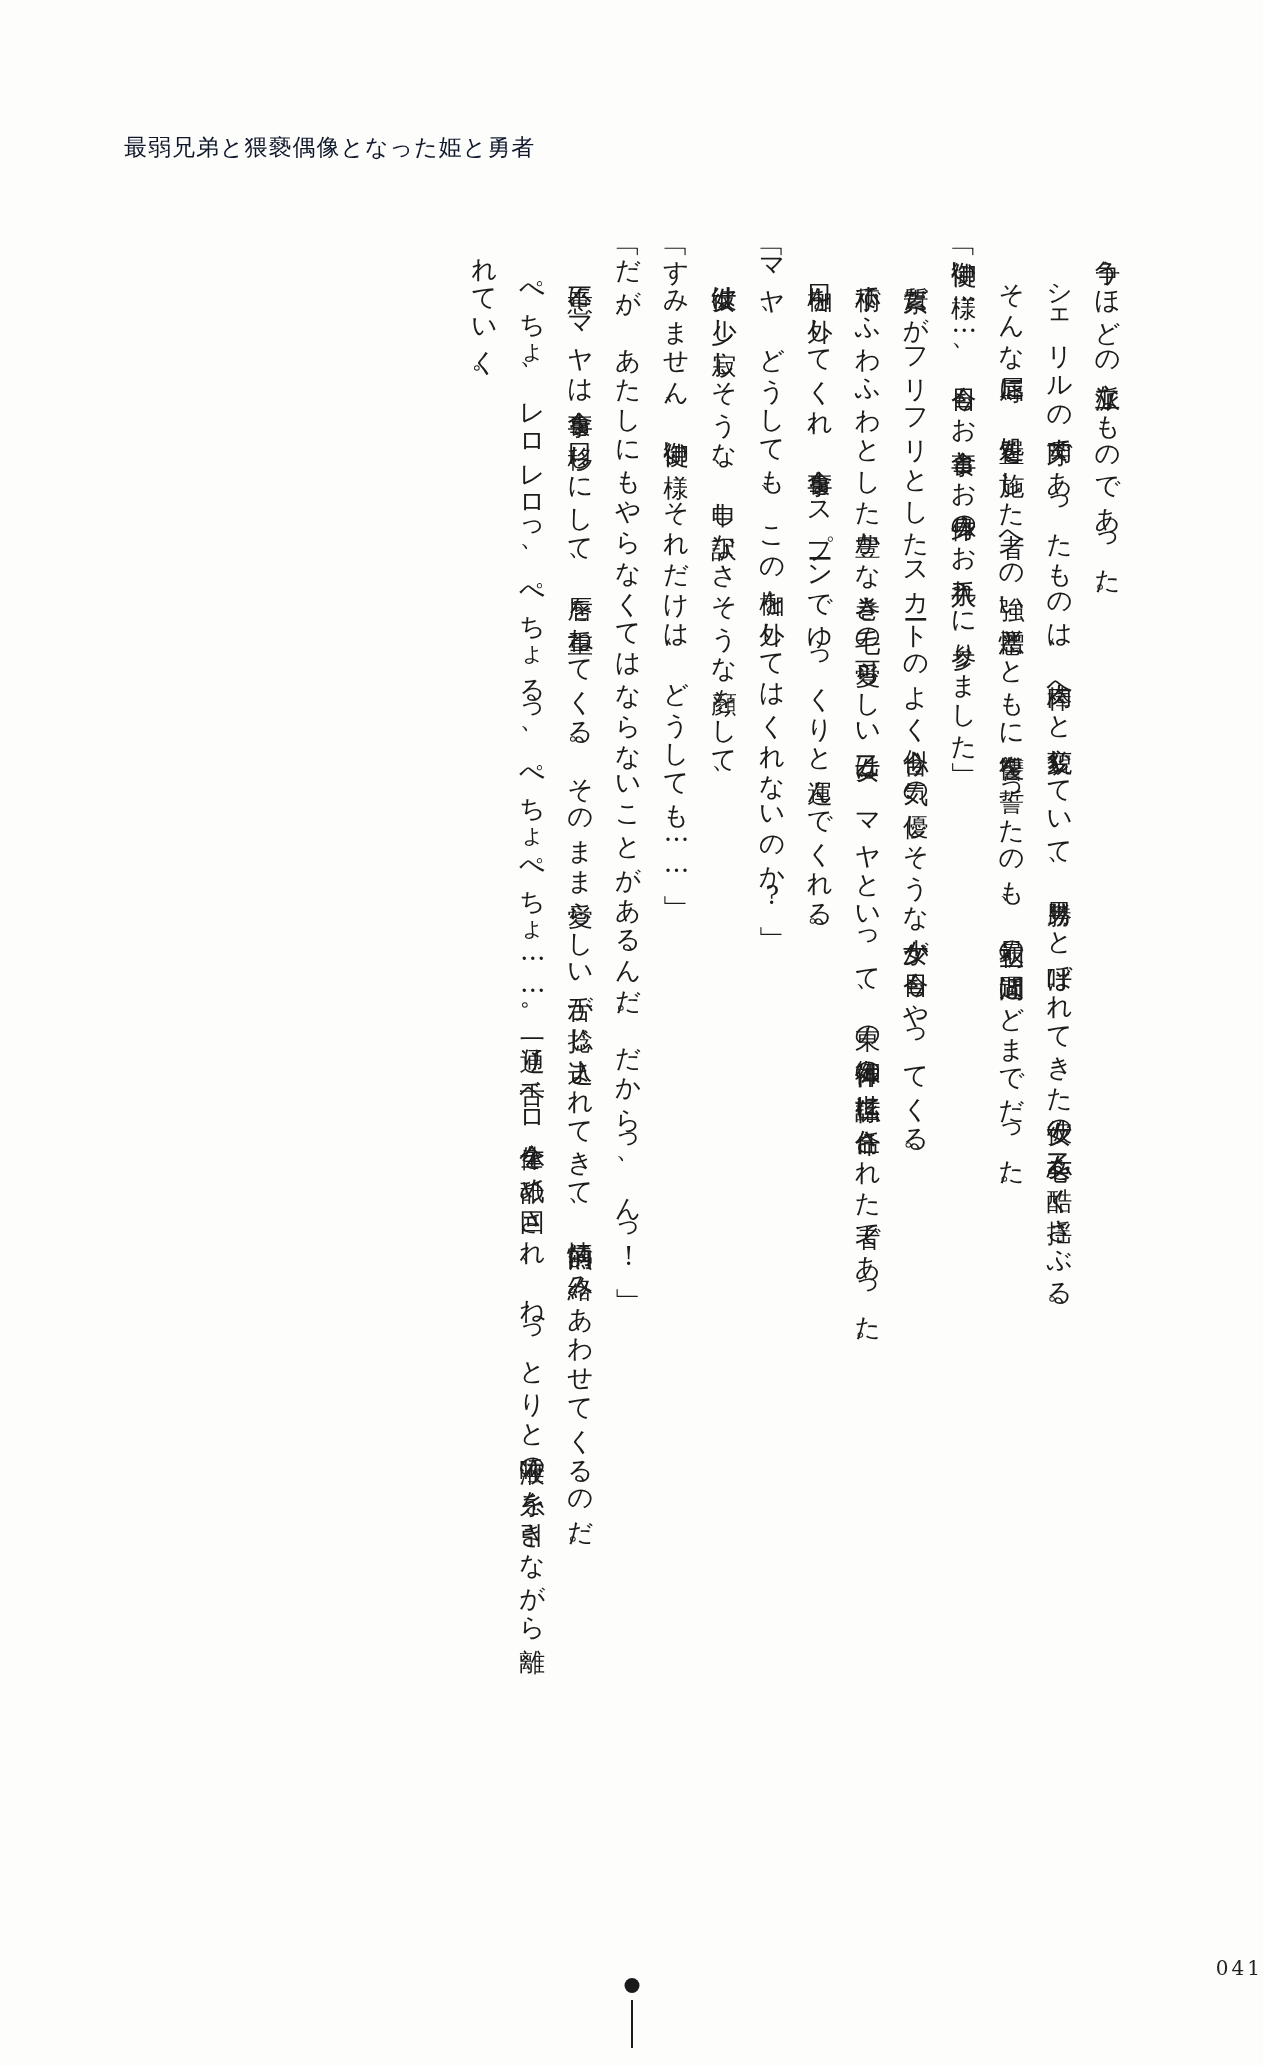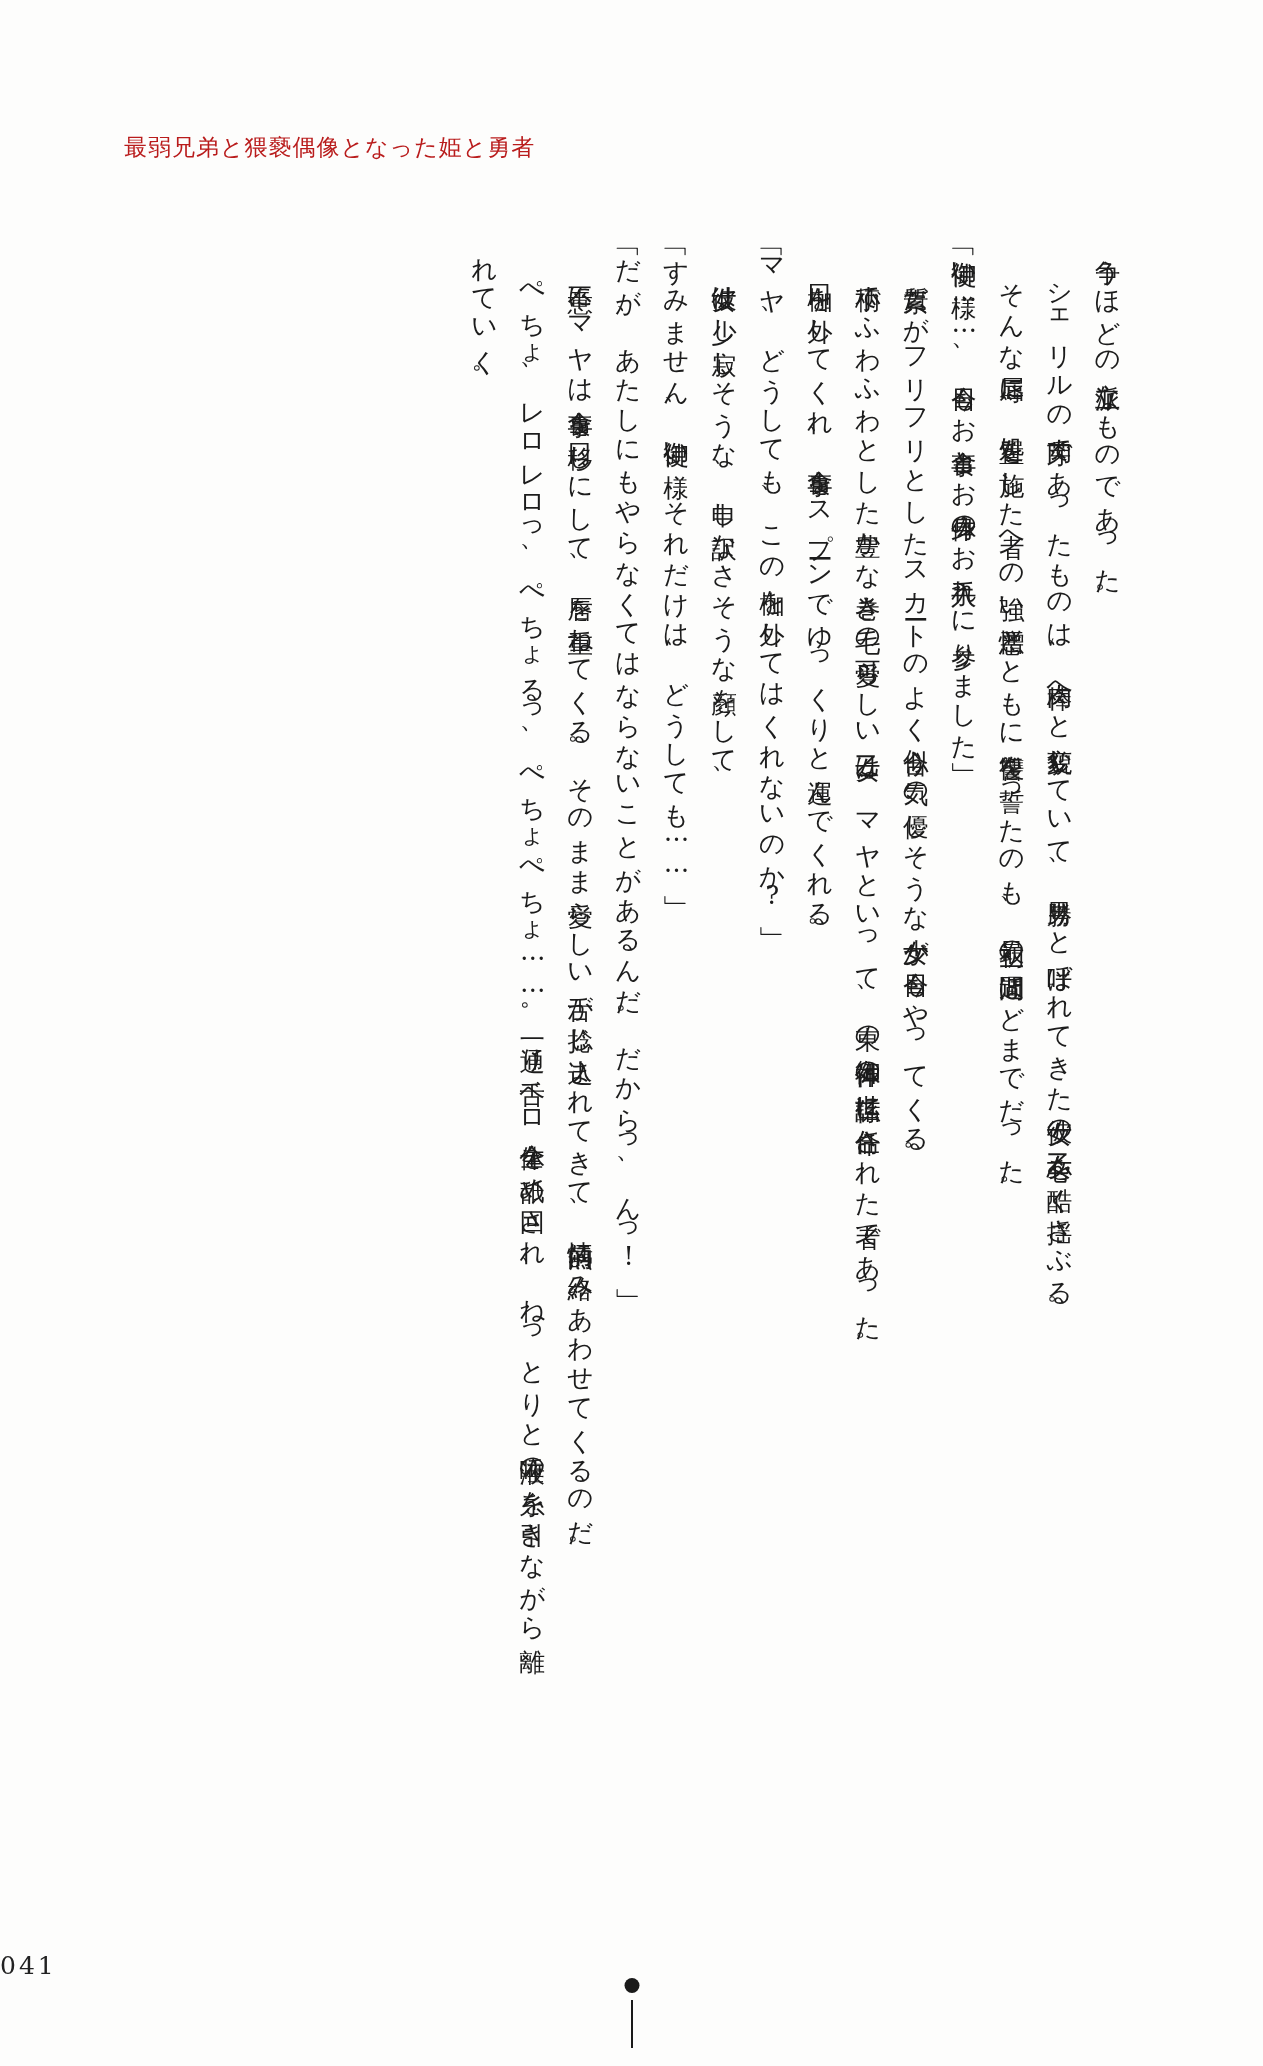--- a/index.html
+++ b/index.html
@@ -29,7 +29,7 @@
     left: 124px;
     font-size: 23px;
     letter-spacing: 1px;
-    color: #b91c1c;
+    color: #0f172a;
     white-space: nowrap;
     font-family: "DejaVu Serif", "Liberation Serif", serif;
   }

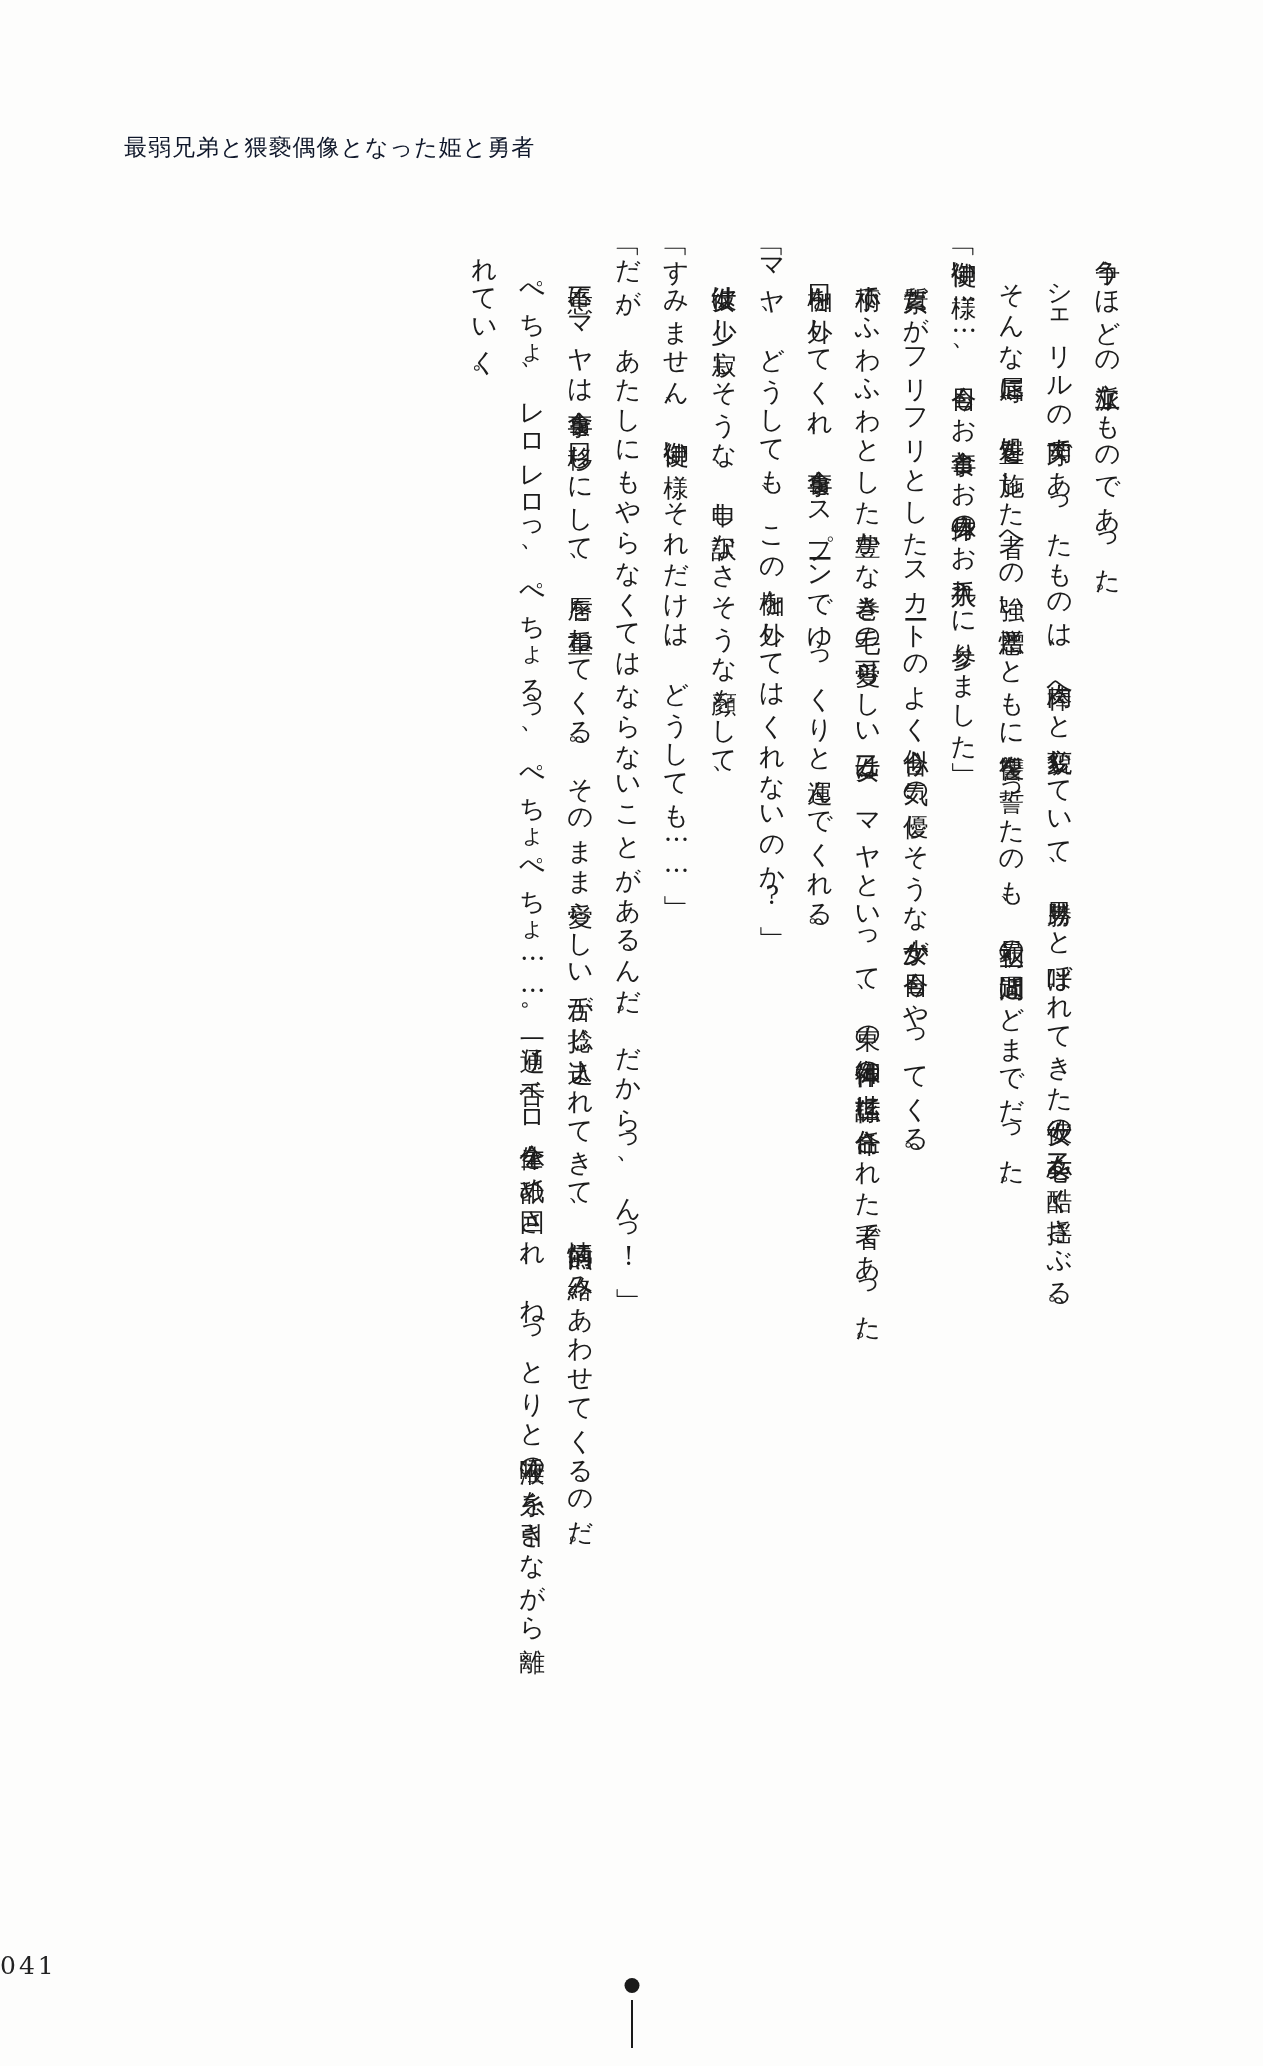--- a/index.html
+++ b/index.html
@@ -65,8 +65,8 @@
     bottom: 86px;
     left: 0;
     width: 100%;
-    text-align: left;
-    font-size: 25px;
+    text-align: right;
+    font-size: 20px;
     letter-spacing: 3px;
     color: #222;
   }

